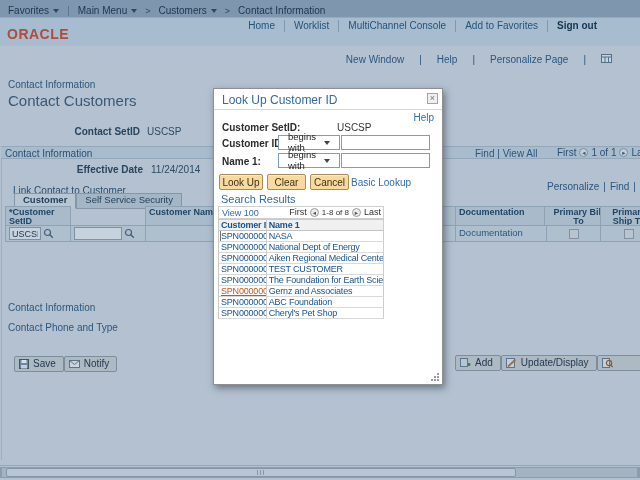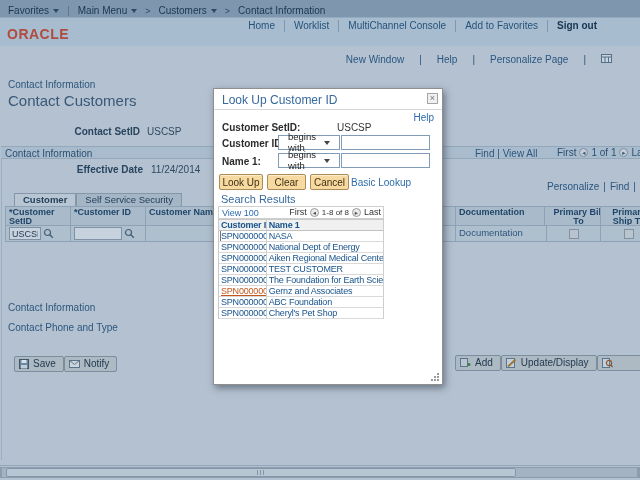--- a/index.html
+++ b/index.html
@@ -183,6 +183,7 @@
   <div class="flabel" style="left:0; top:164px; width:143px;">Effective Date</div>
   <div class="fvalue" style="left:151px; top:164px;">11/24/2014</div>
 
+  <div class="sectlabel">Link Contact to Customer</div>
 
   <div class="gridtools">
     <span>Personalize</span>

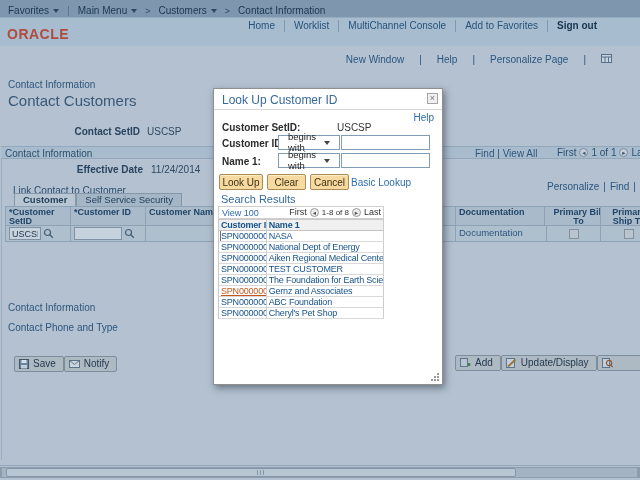--- a/index.html
+++ b/index.html
@@ -203,7 +203,6 @@
   </div>
 
   <div class="gh" style="left:5px; width:66px;">*Customer SetID</div>
-  <div class="gh" style="left:70px; width:76px;">*Customer ID</div>
   <div class="gh" style="left:145px; width:311px;">Customer Name</div>
   <div class="gh" style="left:455px; width:92px;">Documentation</div>
   <div class="gh center" style="left:544px; width:69px;">Primary Bill To</div>

